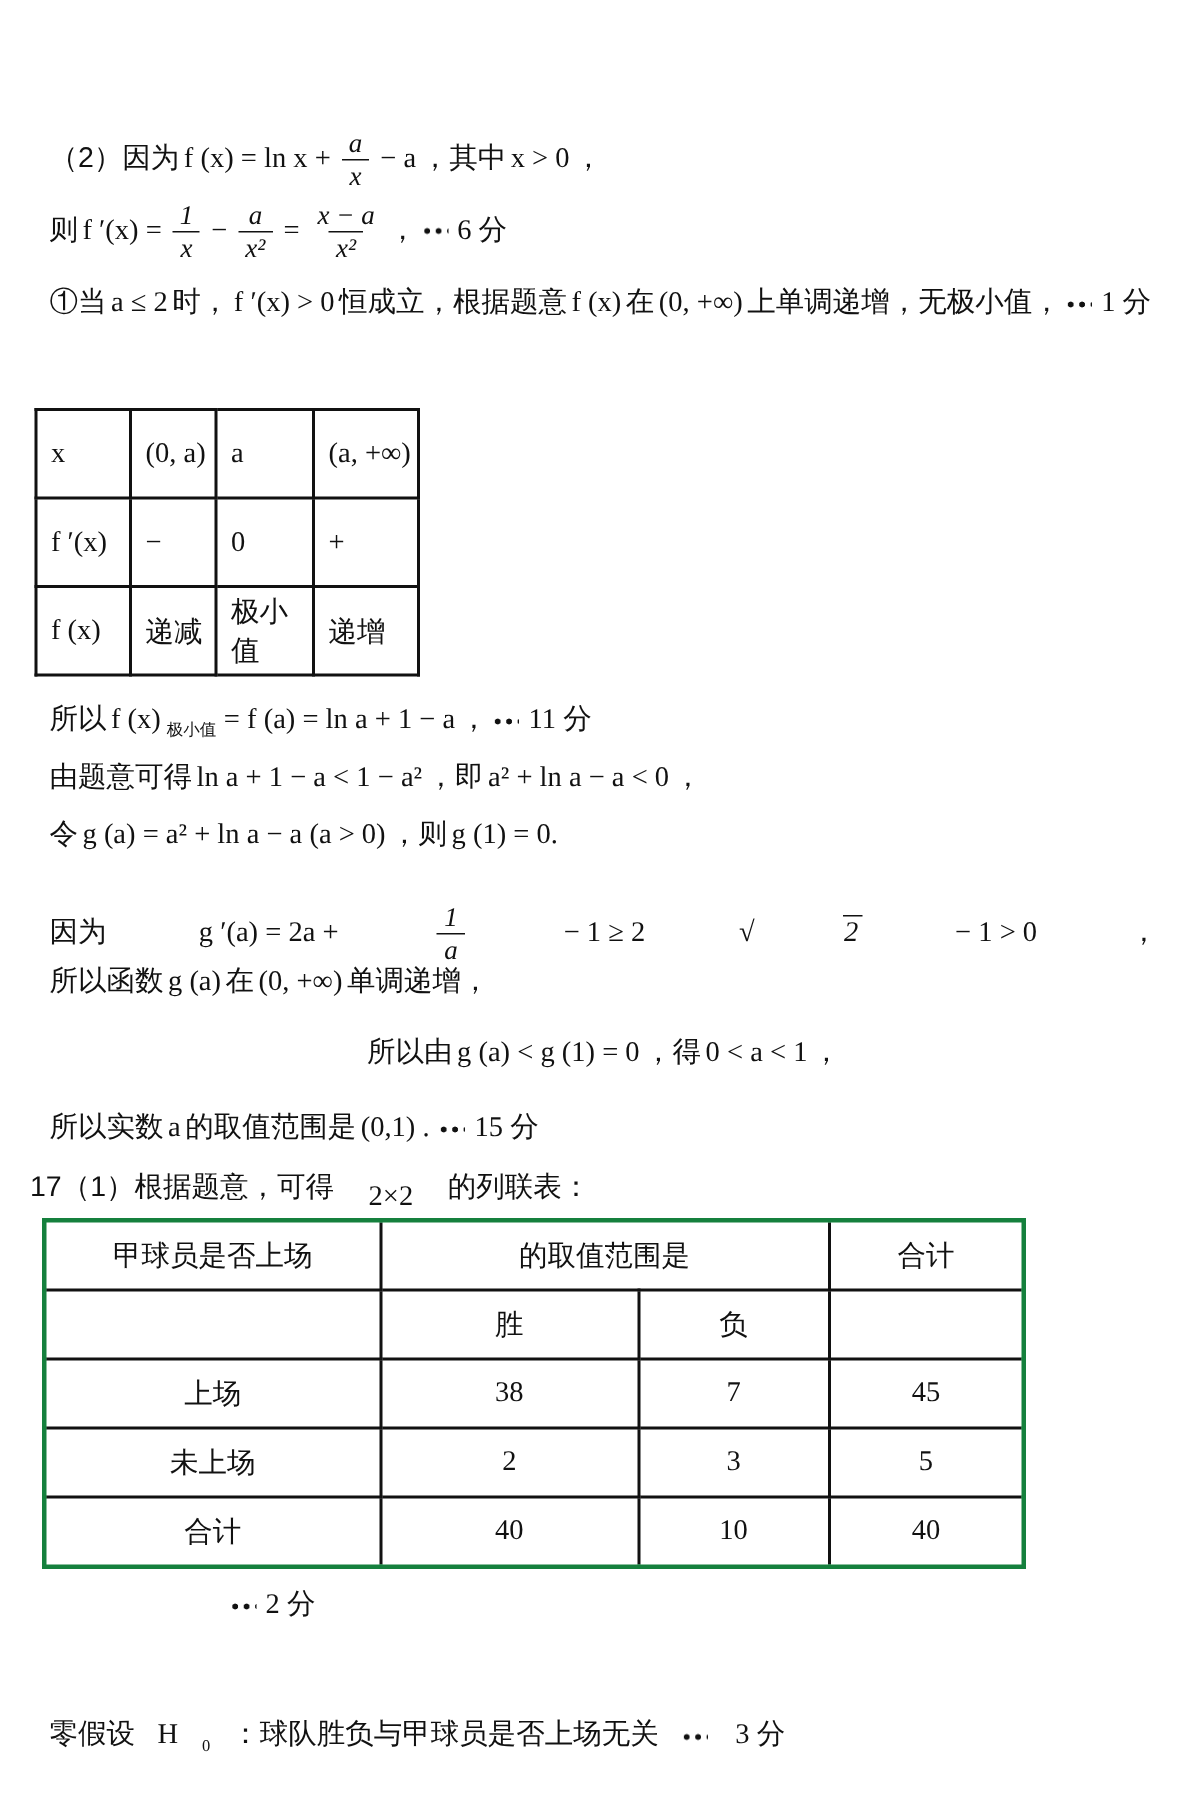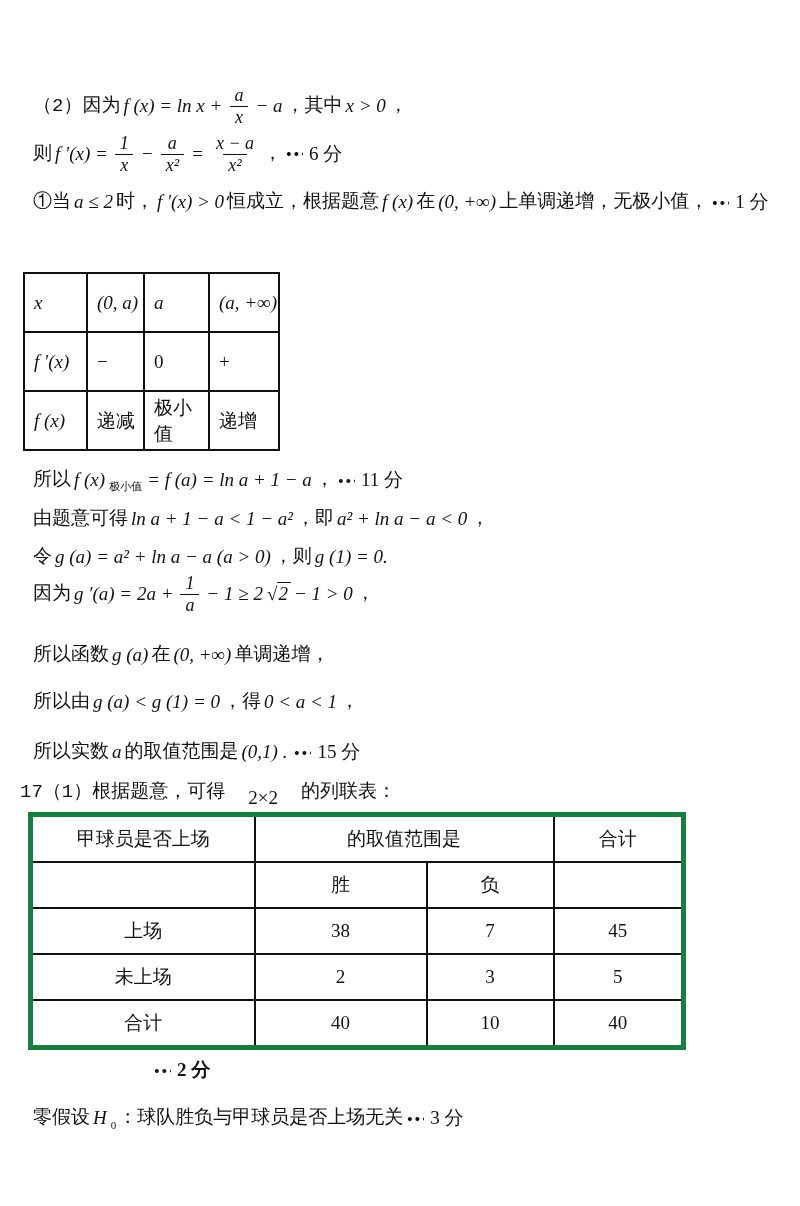--- a/index.html
+++ b/index.html
@@ -15,7 +15,7 @@
     font-size:19px;white-space:nowrap;line-height:1.2;
   }
   .line>span{flex:0 0 auto;}
-  .cn{font-family:Liberation Mono, monospace;}
+  .cn{font-family:Liberation Sans, sans-serif;}
   .m{font-style:italic;padding:0 3px;font-family:"Liberation Serif","DejaVu Serif",serif;}
   .mu{padding:0 3px;margin-top:12px;}
   .frac{

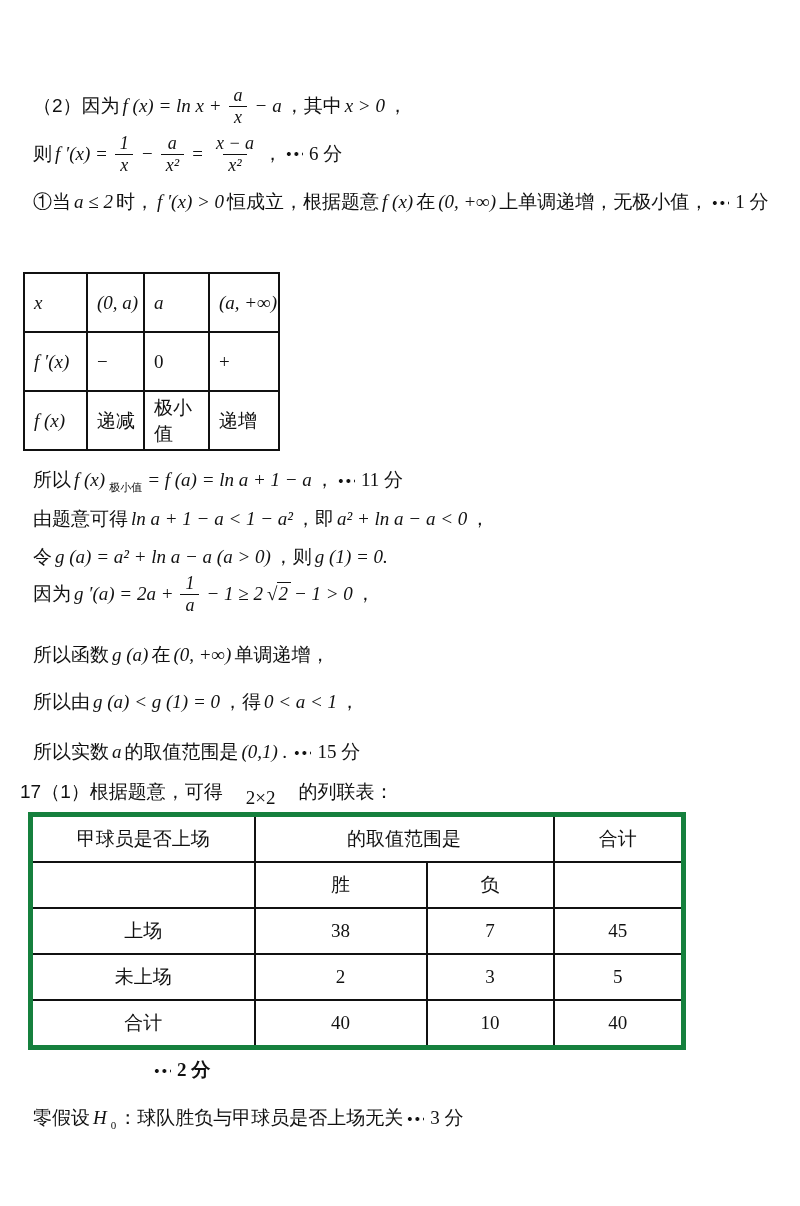--- a/index.html
+++ b/index.html
@@ -16,7 +16,7 @@
   }
   .line>span{flex:0 0 auto;}
   .cn{font-family:Liberation Sans, sans-serif;}
-  .m{font-style:italic;padding:0 3px;font-family:"Liberation Serif","DejaVu Serif",serif;}
+  .m{padding:0 3px;font-family:"Liberation Serif","DejaVu Serif",serif;}
   .mu{padding:0 3px;margin-top:12px;}
   .frac{
     display:inline-flex;flex-direction:column;align-items:center;

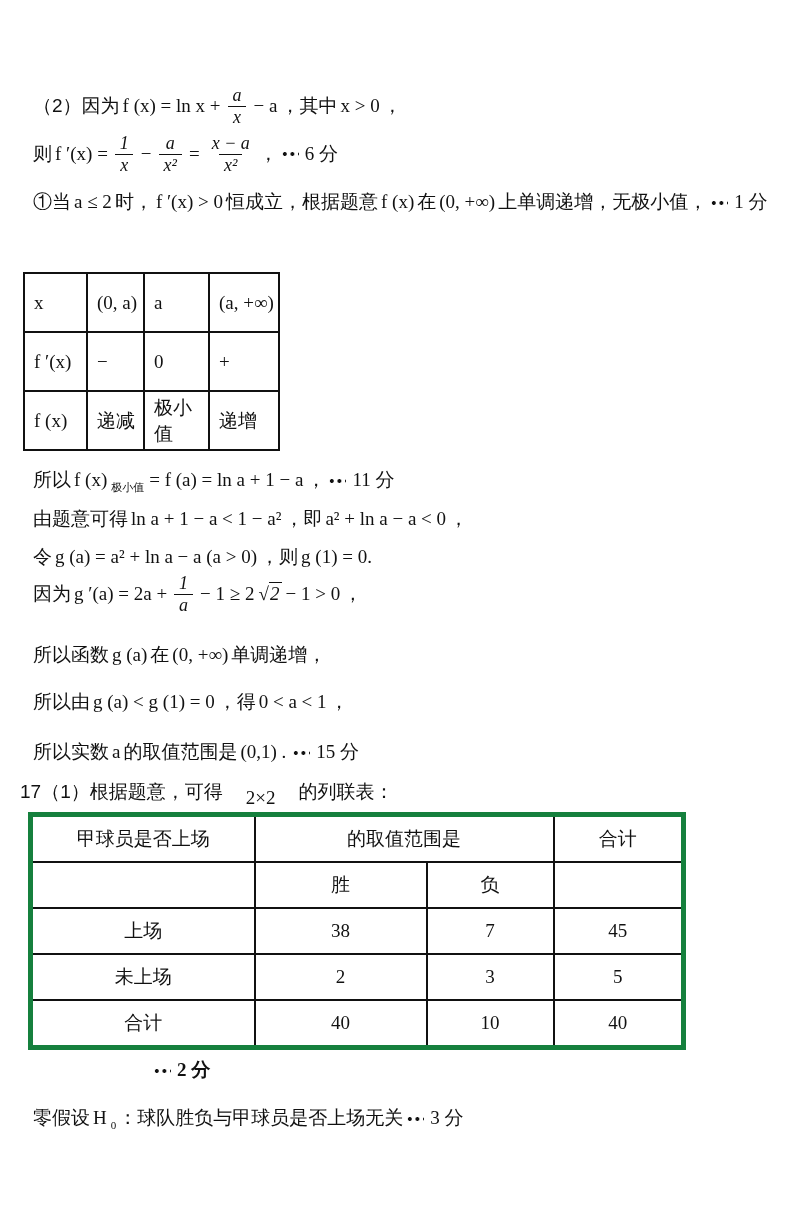--- a/index.html
+++ b/index.html
@@ -155,7 +155,7 @@
     <span class="m">g (1) = 0.</span>
   </div>
 
-  <div class="line" style="top:572px;height:44px;">
+  <div class="line" style="top:600px;height:44px;justify-content:space-between;">
     <span class="cn">因为</span>
     <span class="m">g ′(a) = 2a +</span>
     <span class="frac">

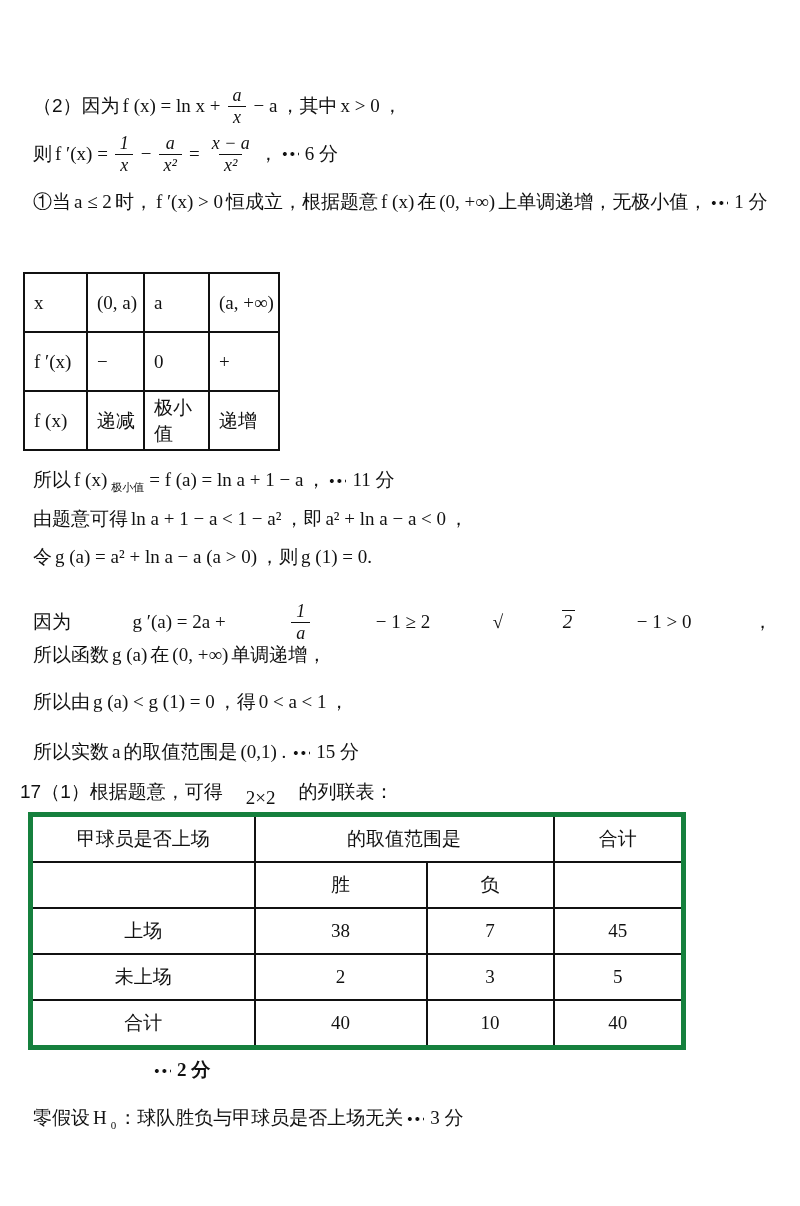--- a/index.html
+++ b/index.html
@@ -177,7 +177,7 @@
     <span class="cn">单调递增，</span>
   </div>
 
-  <div class="line" style="top:690px;height:25px;">
+  <div class="line" style="top:690px;height:25px;justify-content:center;">
     <span class="cn">所以由</span>
     <span class="m">g (a) &lt; g (1) = 0</span>
     <span class="cn">，得</span>

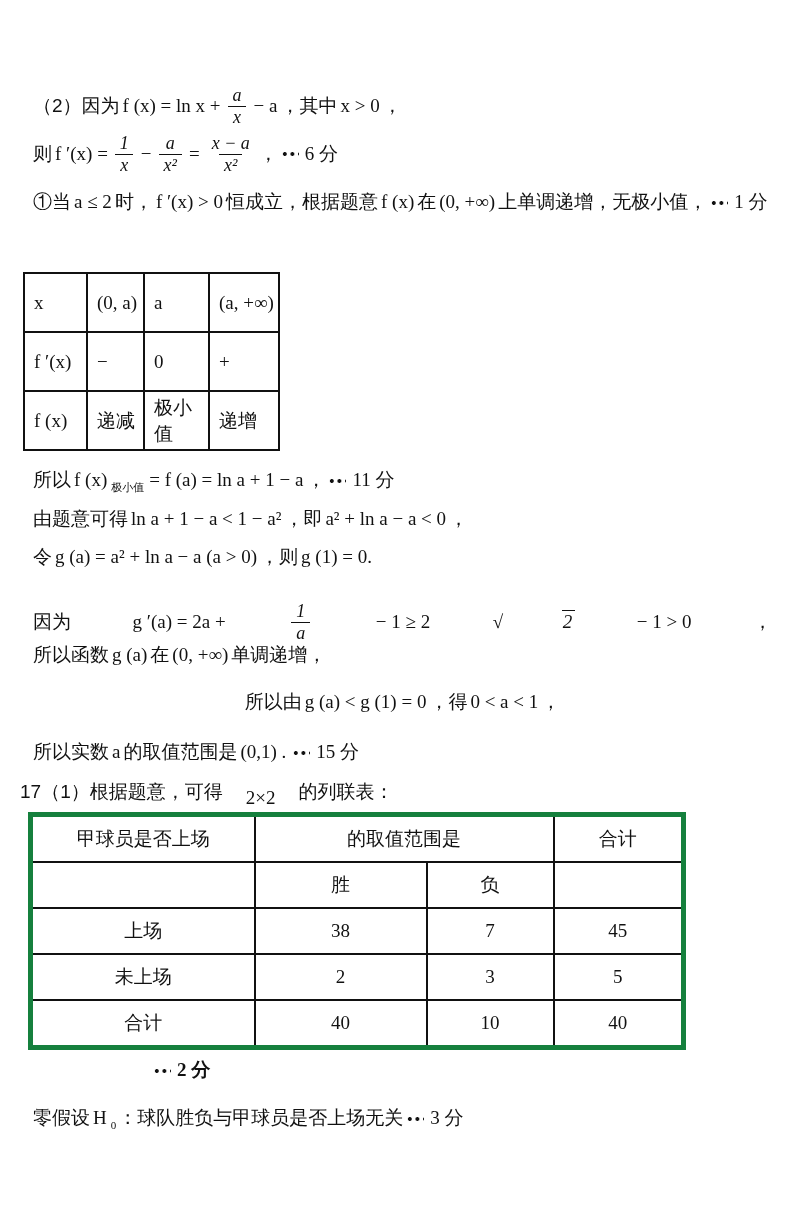--- a/index.html
+++ b/index.html
@@ -40,7 +40,7 @@
     padding:0 0 0 9px;text-align:left;vertical-align:middle;
   }
   .t1 td.m{padding:0 0 0 9px;}
-  .t2{left:28px;top:812px;width:653px;border:5px solid #15803d;}
+  .t2{left:28px;top:812px;width:653px;border:3px solid #15803d;}
   .t2 td{
     border:2px solid #111111;font-size:19px;height:44px;
     text-align:center;vertical-align:middle;padding:0;

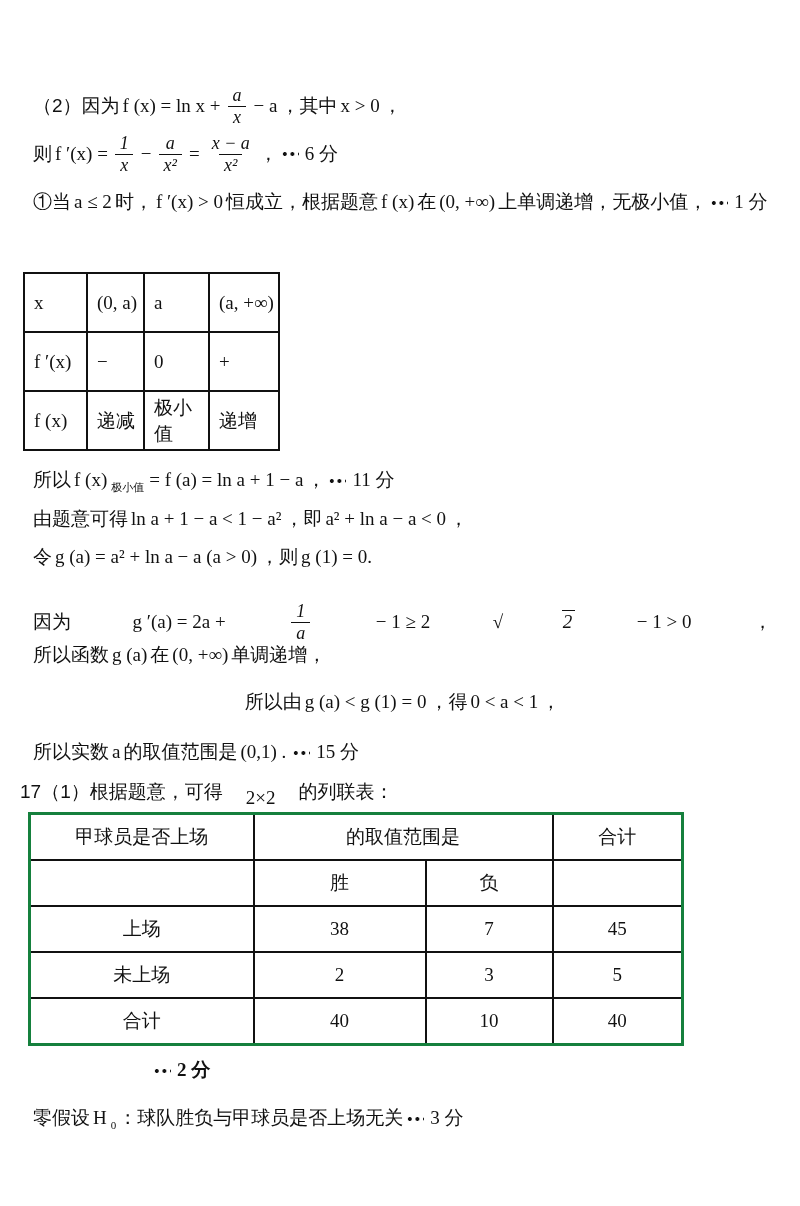--- a/index.html
+++ b/index.html
@@ -240,7 +240,7 @@
   </tbody>
     </table>
 
-  <div class="line" style="top:1058px;height:25px;left:150px;font-weight:bold;">
+  <div class="line" style="top:1058px;height:25px;left:150px;">
     <span class="leader"></span>
     <span class="score">2 分</span>
   </div>

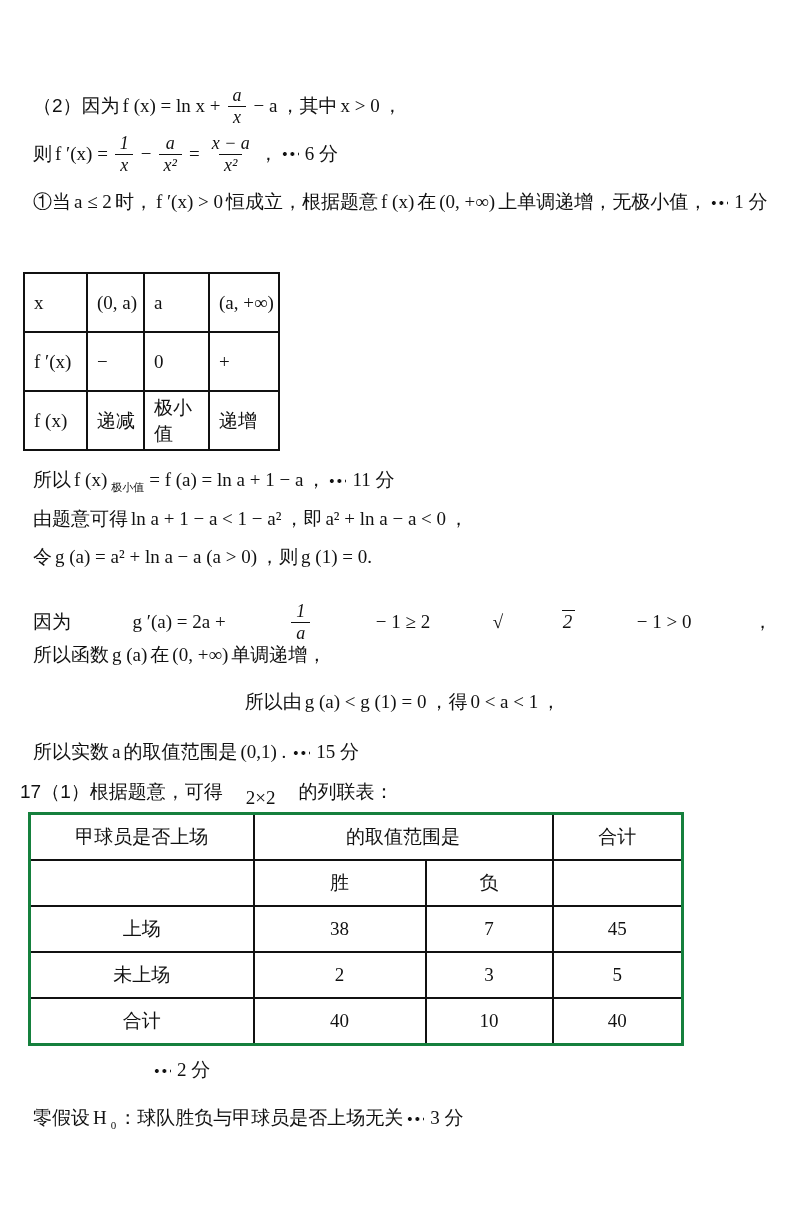--- a/index.html
+++ b/index.html
@@ -245,7 +245,7 @@
     <span class="score">2 分</span>
   </div>
 
-  <div class="line" style="top:1106px;height:25px;">
+  <div class="line" style="top:1145px;height:25px;gap:12px;">
     <span class="cn">零假设</span>
     <span class="m">H</span>
     <span class="ssub">0</span>

